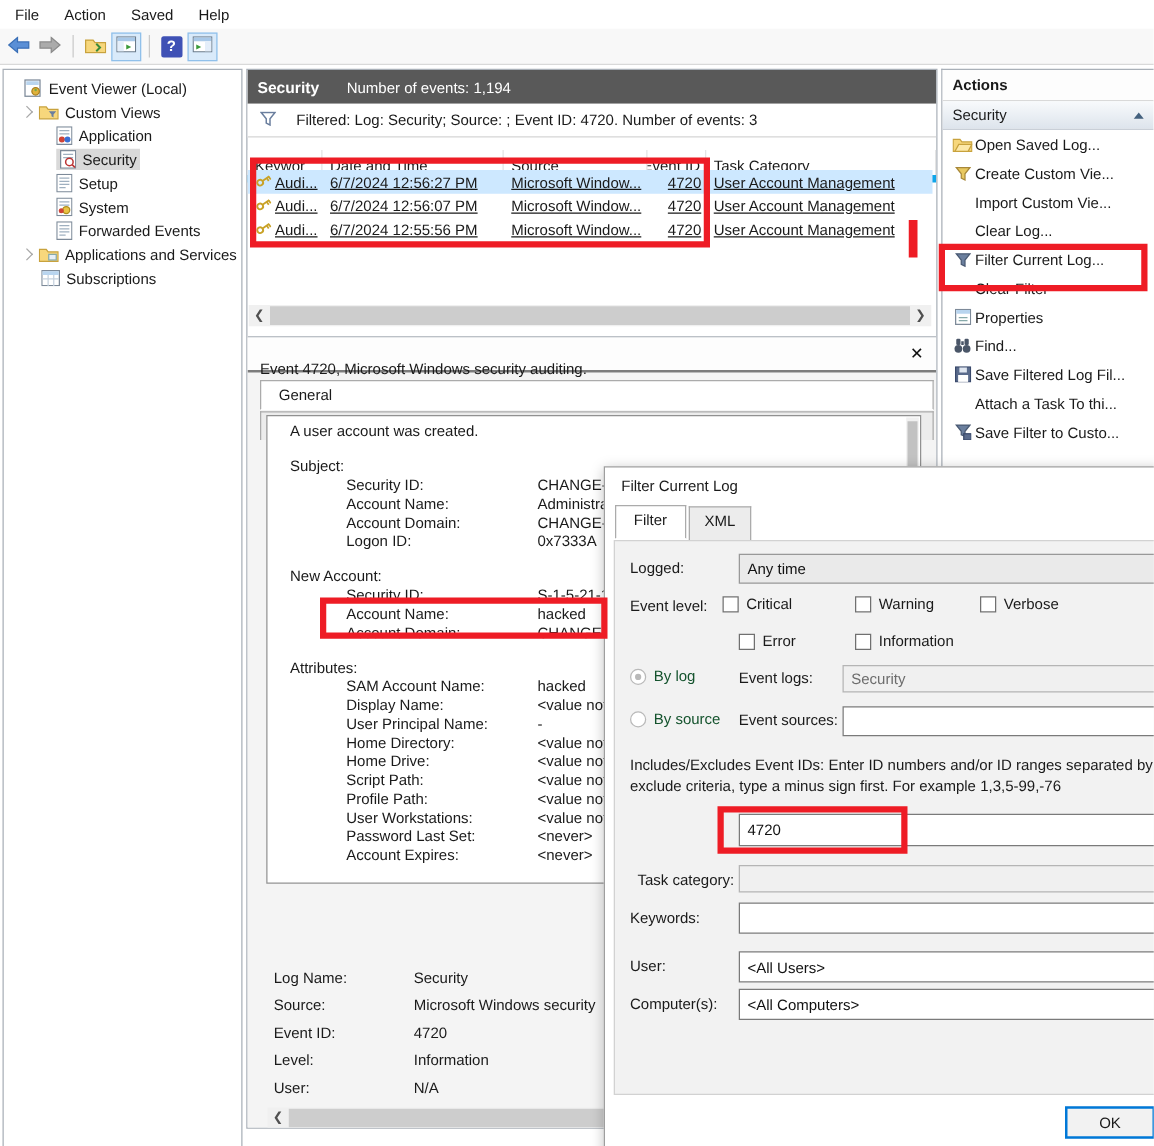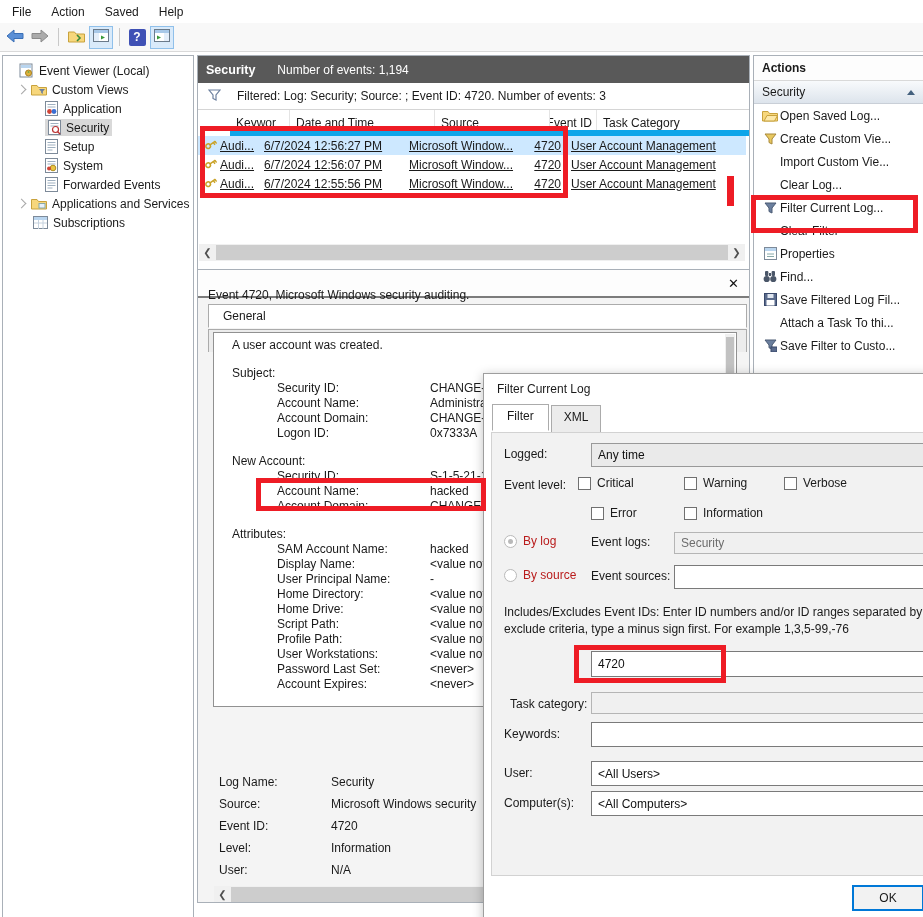--- a/index.html
+++ b/index.html
@@ -49,8 +49,8 @@
   .filterbar { position:absolute; left:0; top:27px; width:100%; height:27px; background:#fff;
     border-bottom:1px solid #d5d5d5; display:flex; align-items:center; padding-left:10px; }
   .filterbar span.txt { margin-left:16px; }
-  .ethead { position:absolute; left:0; top:54px; width:100%; height:26px; background:#fff;
-    border-bottom:6px solid #0ea5e9; display:flex;margin-left:32px; }
+  .ethead { position:absolute; left:0; top:64px; width:100%; height:26px; background:#fff;
+    border-bottom:6px solid #0ea5e9; display:flex; }
   .ethead .c { border-right:1px solid #e4e4e4; padding:6px 4px 0 6px; overflow:hidden; white-space:nowrap; }
   .erow { position:absolute; left:0; width:548px; height:19px; display:flex; align-items:center; }
   .erow .c { padding:0 4px 0 6px; overflow:hidden; white-space:nowrap; display:flex; align-items:center;text-decoration:underline; }

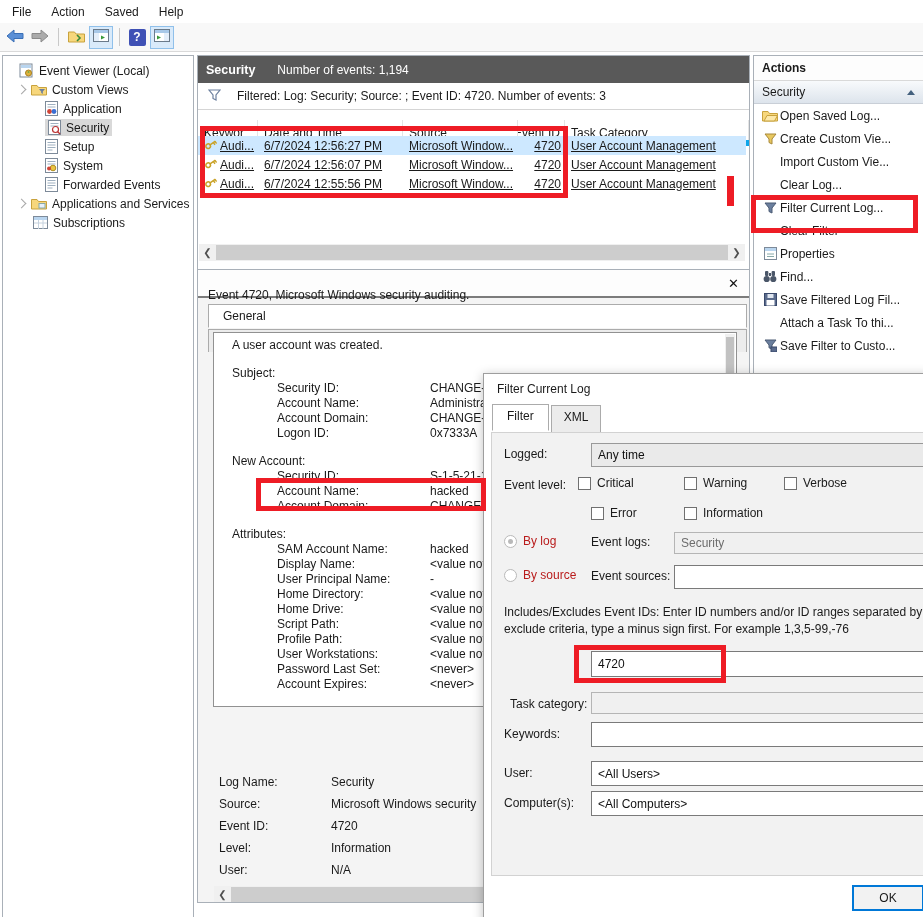--- a/index.html
+++ b/index.html
@@ -116,7 +116,7 @@
     margin-right:6px; position:relative; flex:none; }
   .rad.on::after { content:""; position:absolute; left:3px; top:3px; width:5px; height:5px;
     border-radius:50%; background:#b9b9b9; }
-  .radw { position:absolute; display:flex; align-items:center; color:#b91c1c; }
+  .radw { position:absolute; display:flex; align-items:center; color:#14532d; }
   .okbtn { position:absolute; left:368px; top:511px; width:72px; height:26px; background:#f2f2f2;
     border:2px solid #0078d7; display:flex; align-items:center; justify-content:center; }
 

